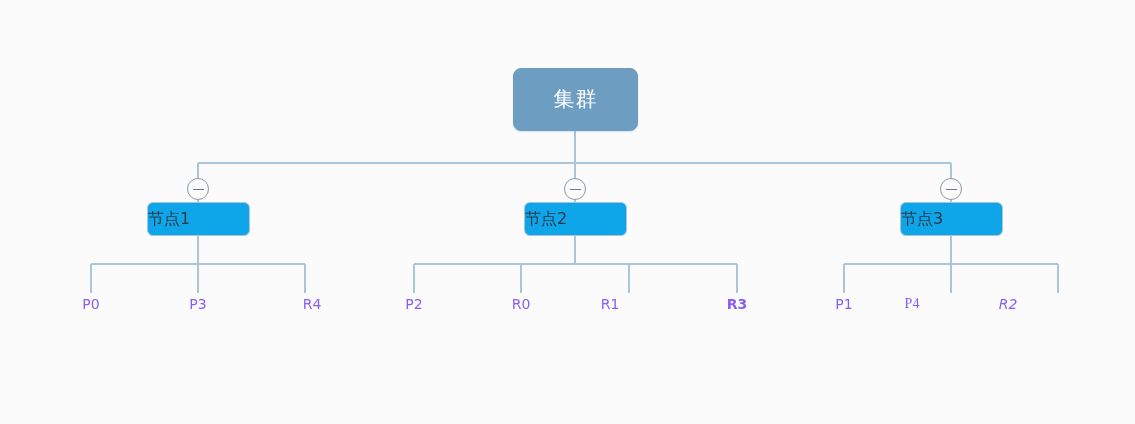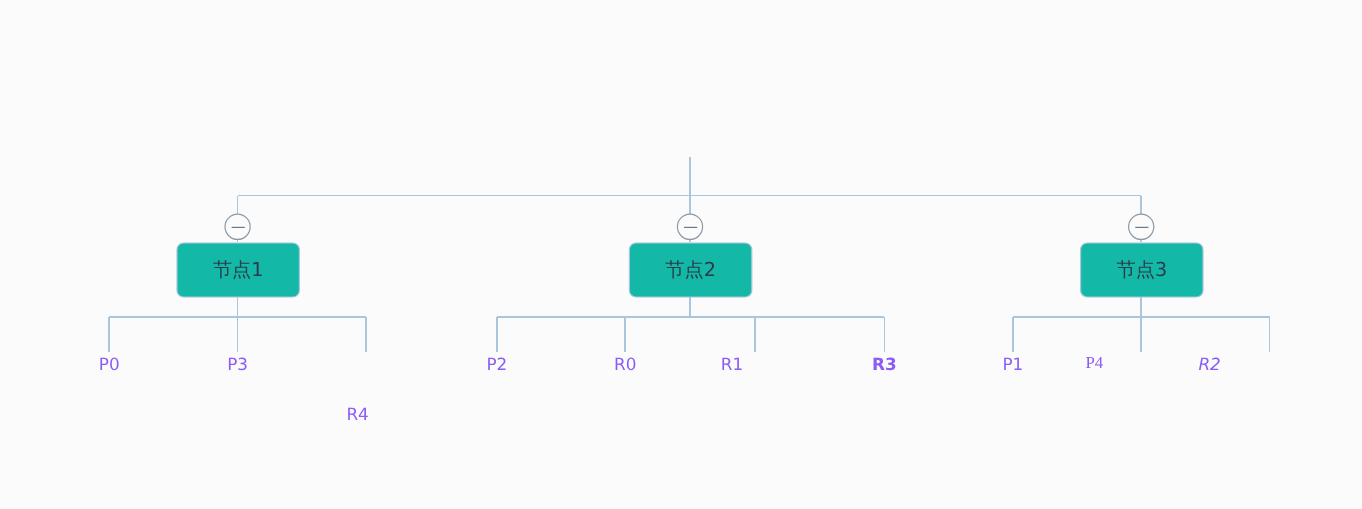--- a/index.html
+++ b/index.html
@@ -142,6 +142,9 @@
       <line x1="1058" y1="264" x2="1058" y2="293" stroke="#a9c6dd" stroke-width="1.4" shape-rendering="crispEdges"></line>
     </svg>
 
+  <div class="root-node">
+    <span class="root-node-label">集群</span>
+  </div>
 
   <div id="branch-container">
       <div class="collapse-toggle" style="left: 198px;">

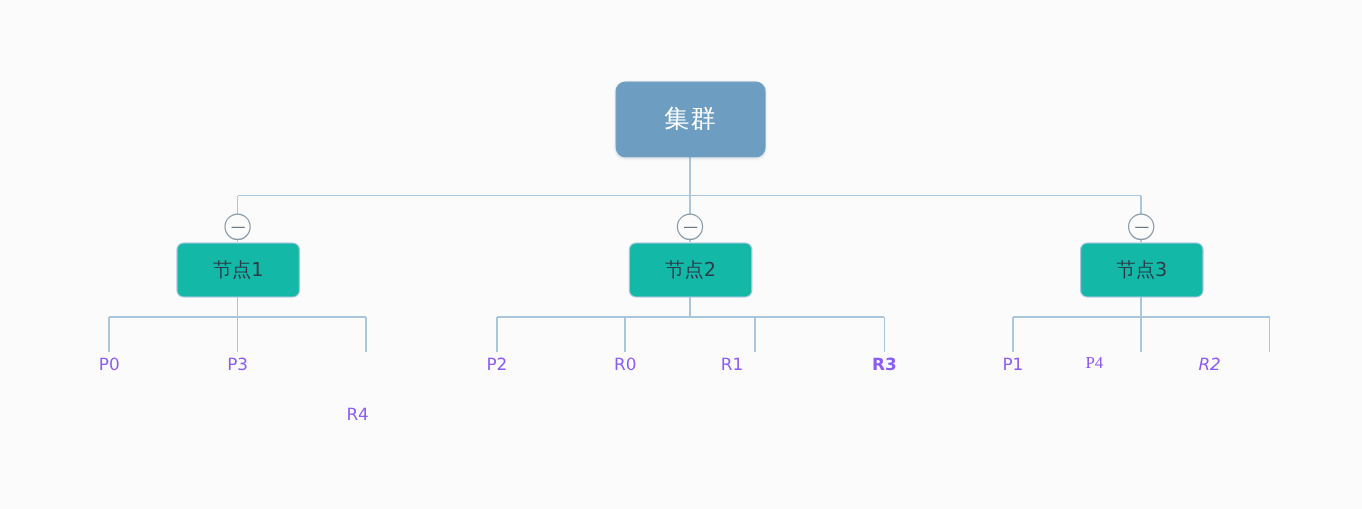--- a/index.html
+++ b/index.html
@@ -61,15 +61,15 @@
     position: absolute;
     top: 202px;
     width: 103px;
-    height: 46px;
+    height: 34px;
     margin-left: -51px;
-    background: #14b8a6;
+    background: #0ea5e9;
     border: 1px solid #a8c4de;
     border-radius: 6px;
     box-sizing: border-box;
     display: flex;
     align-items: center;
-    justify-content: center;
+    justify-content: flex-start;
   }
   .branch-node-label {
     color: #2b3a4a;

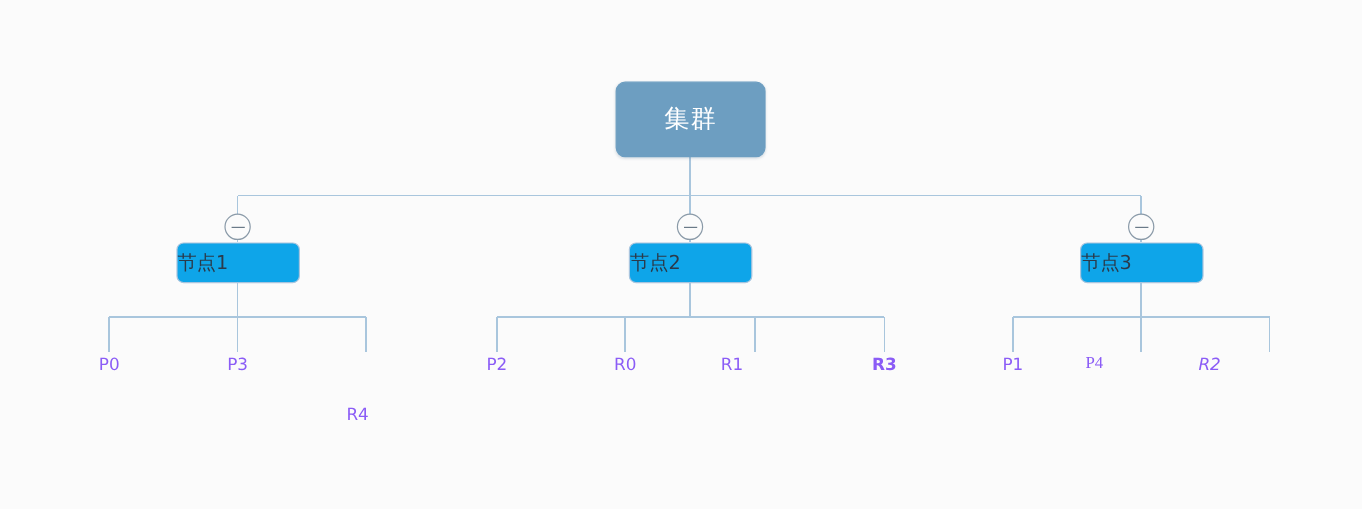--- a/index.html
+++ b/index.html
@@ -169,7 +169,7 @@
   <div id="leaf-container">
       <div class="leaf-label" style="left: 91px;">P0</div>
       <div class="leaf-label" style="left: 198px;">P3</div>
-      <div class="leaf-label" style="left: 298px; margin-top: 42px;">R4</div>
+      <div class="leaf-label" style="left: 312px;">R4</div>
       <div class="leaf-label" style="left: 414px;">P2</div>
       <div class="leaf-label" style="left: 521px;">R0</div>
       <div class="leaf-label" style="left: 610px;">R1</div>

